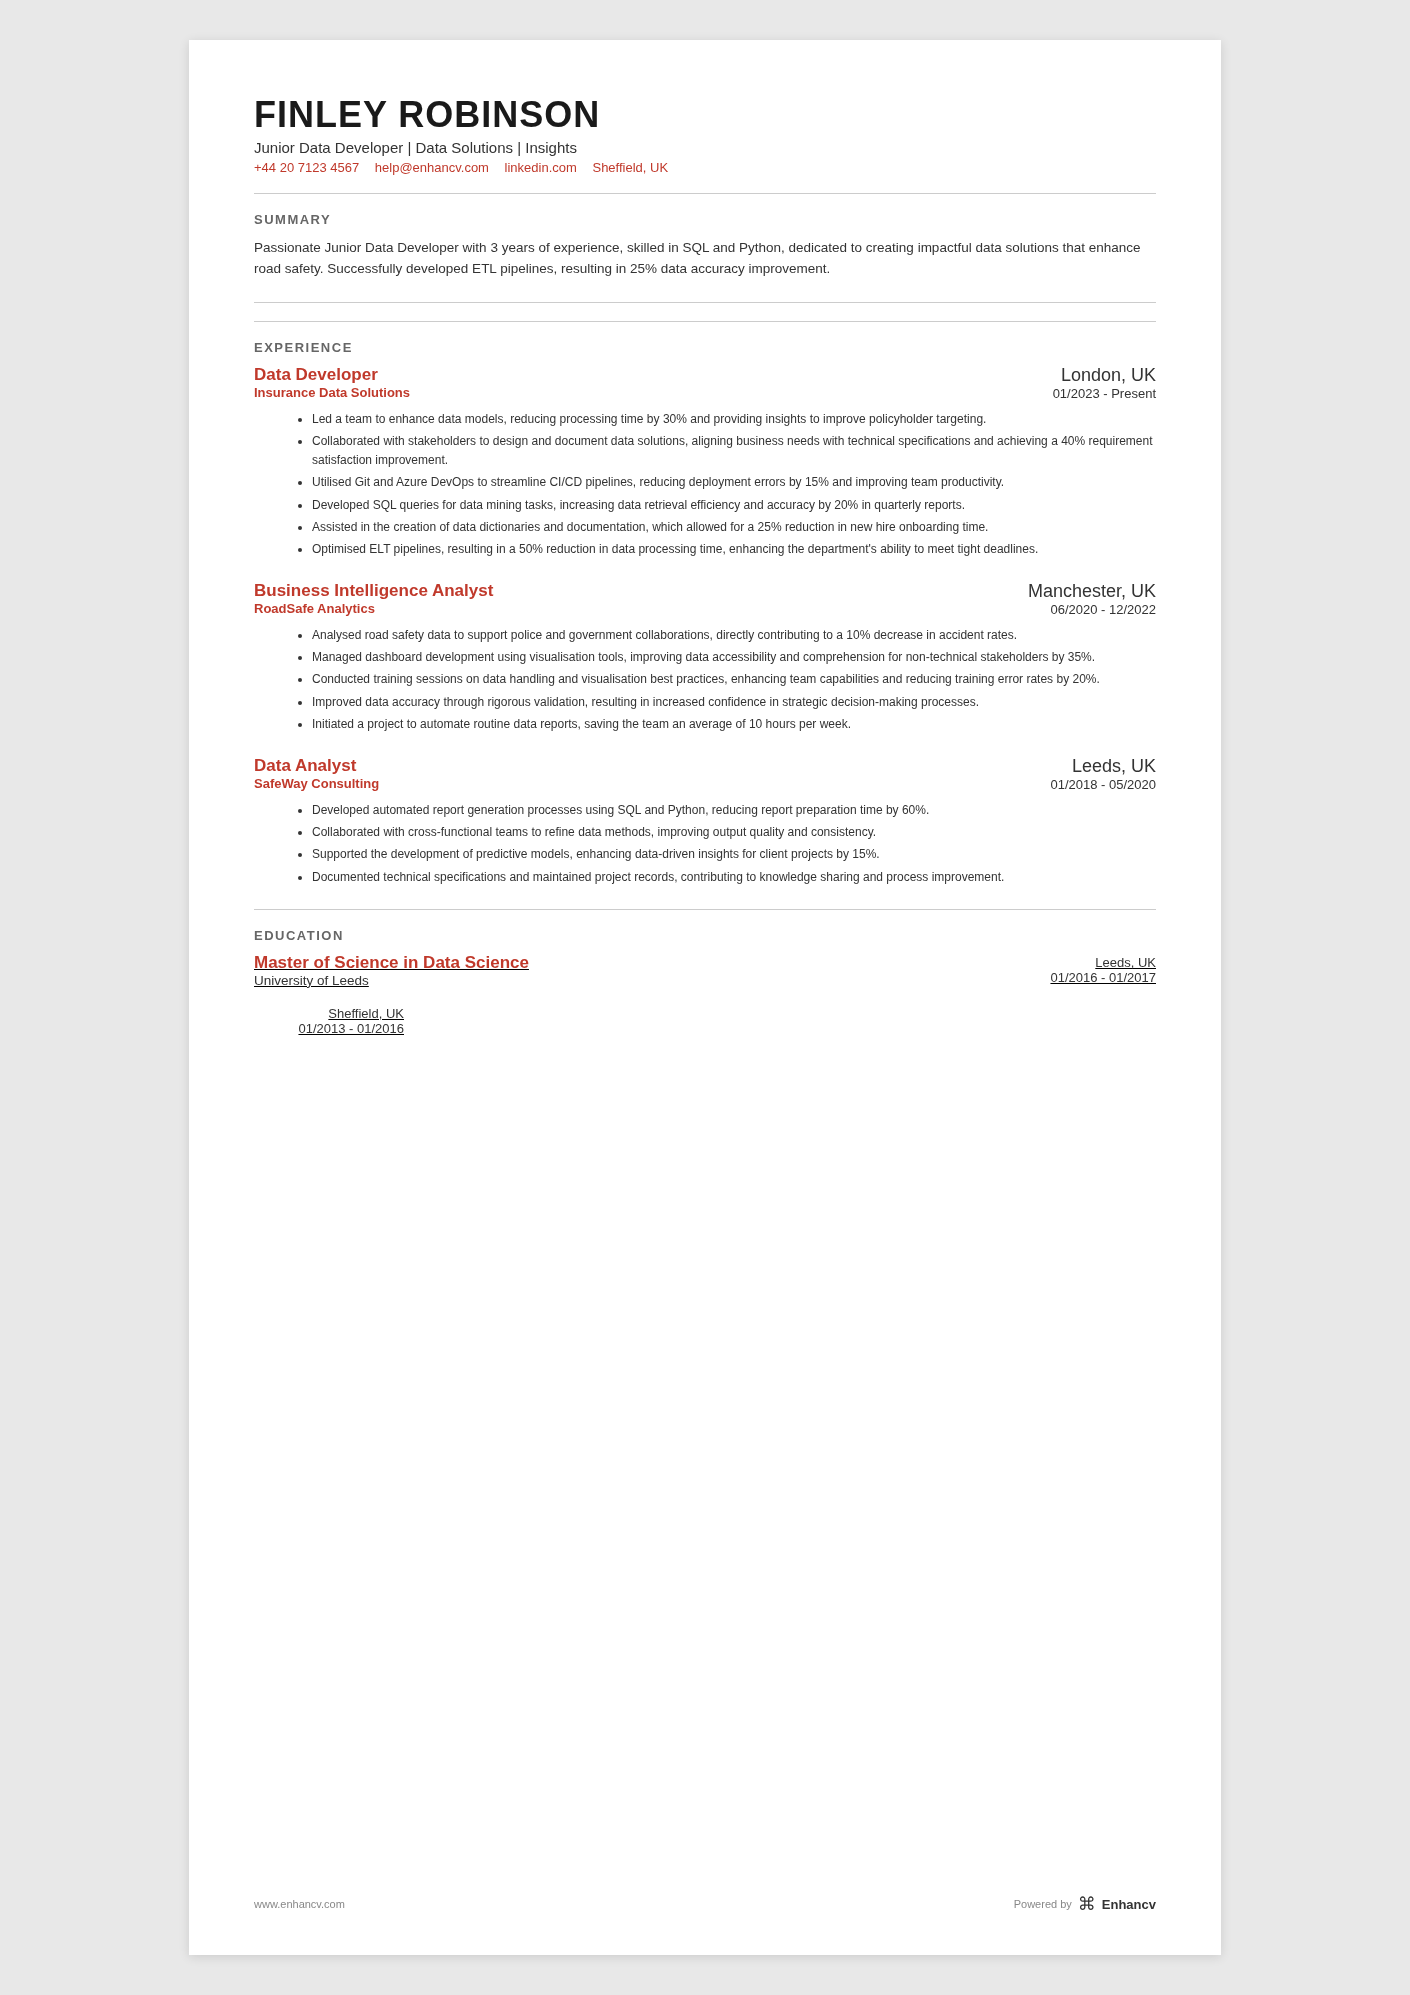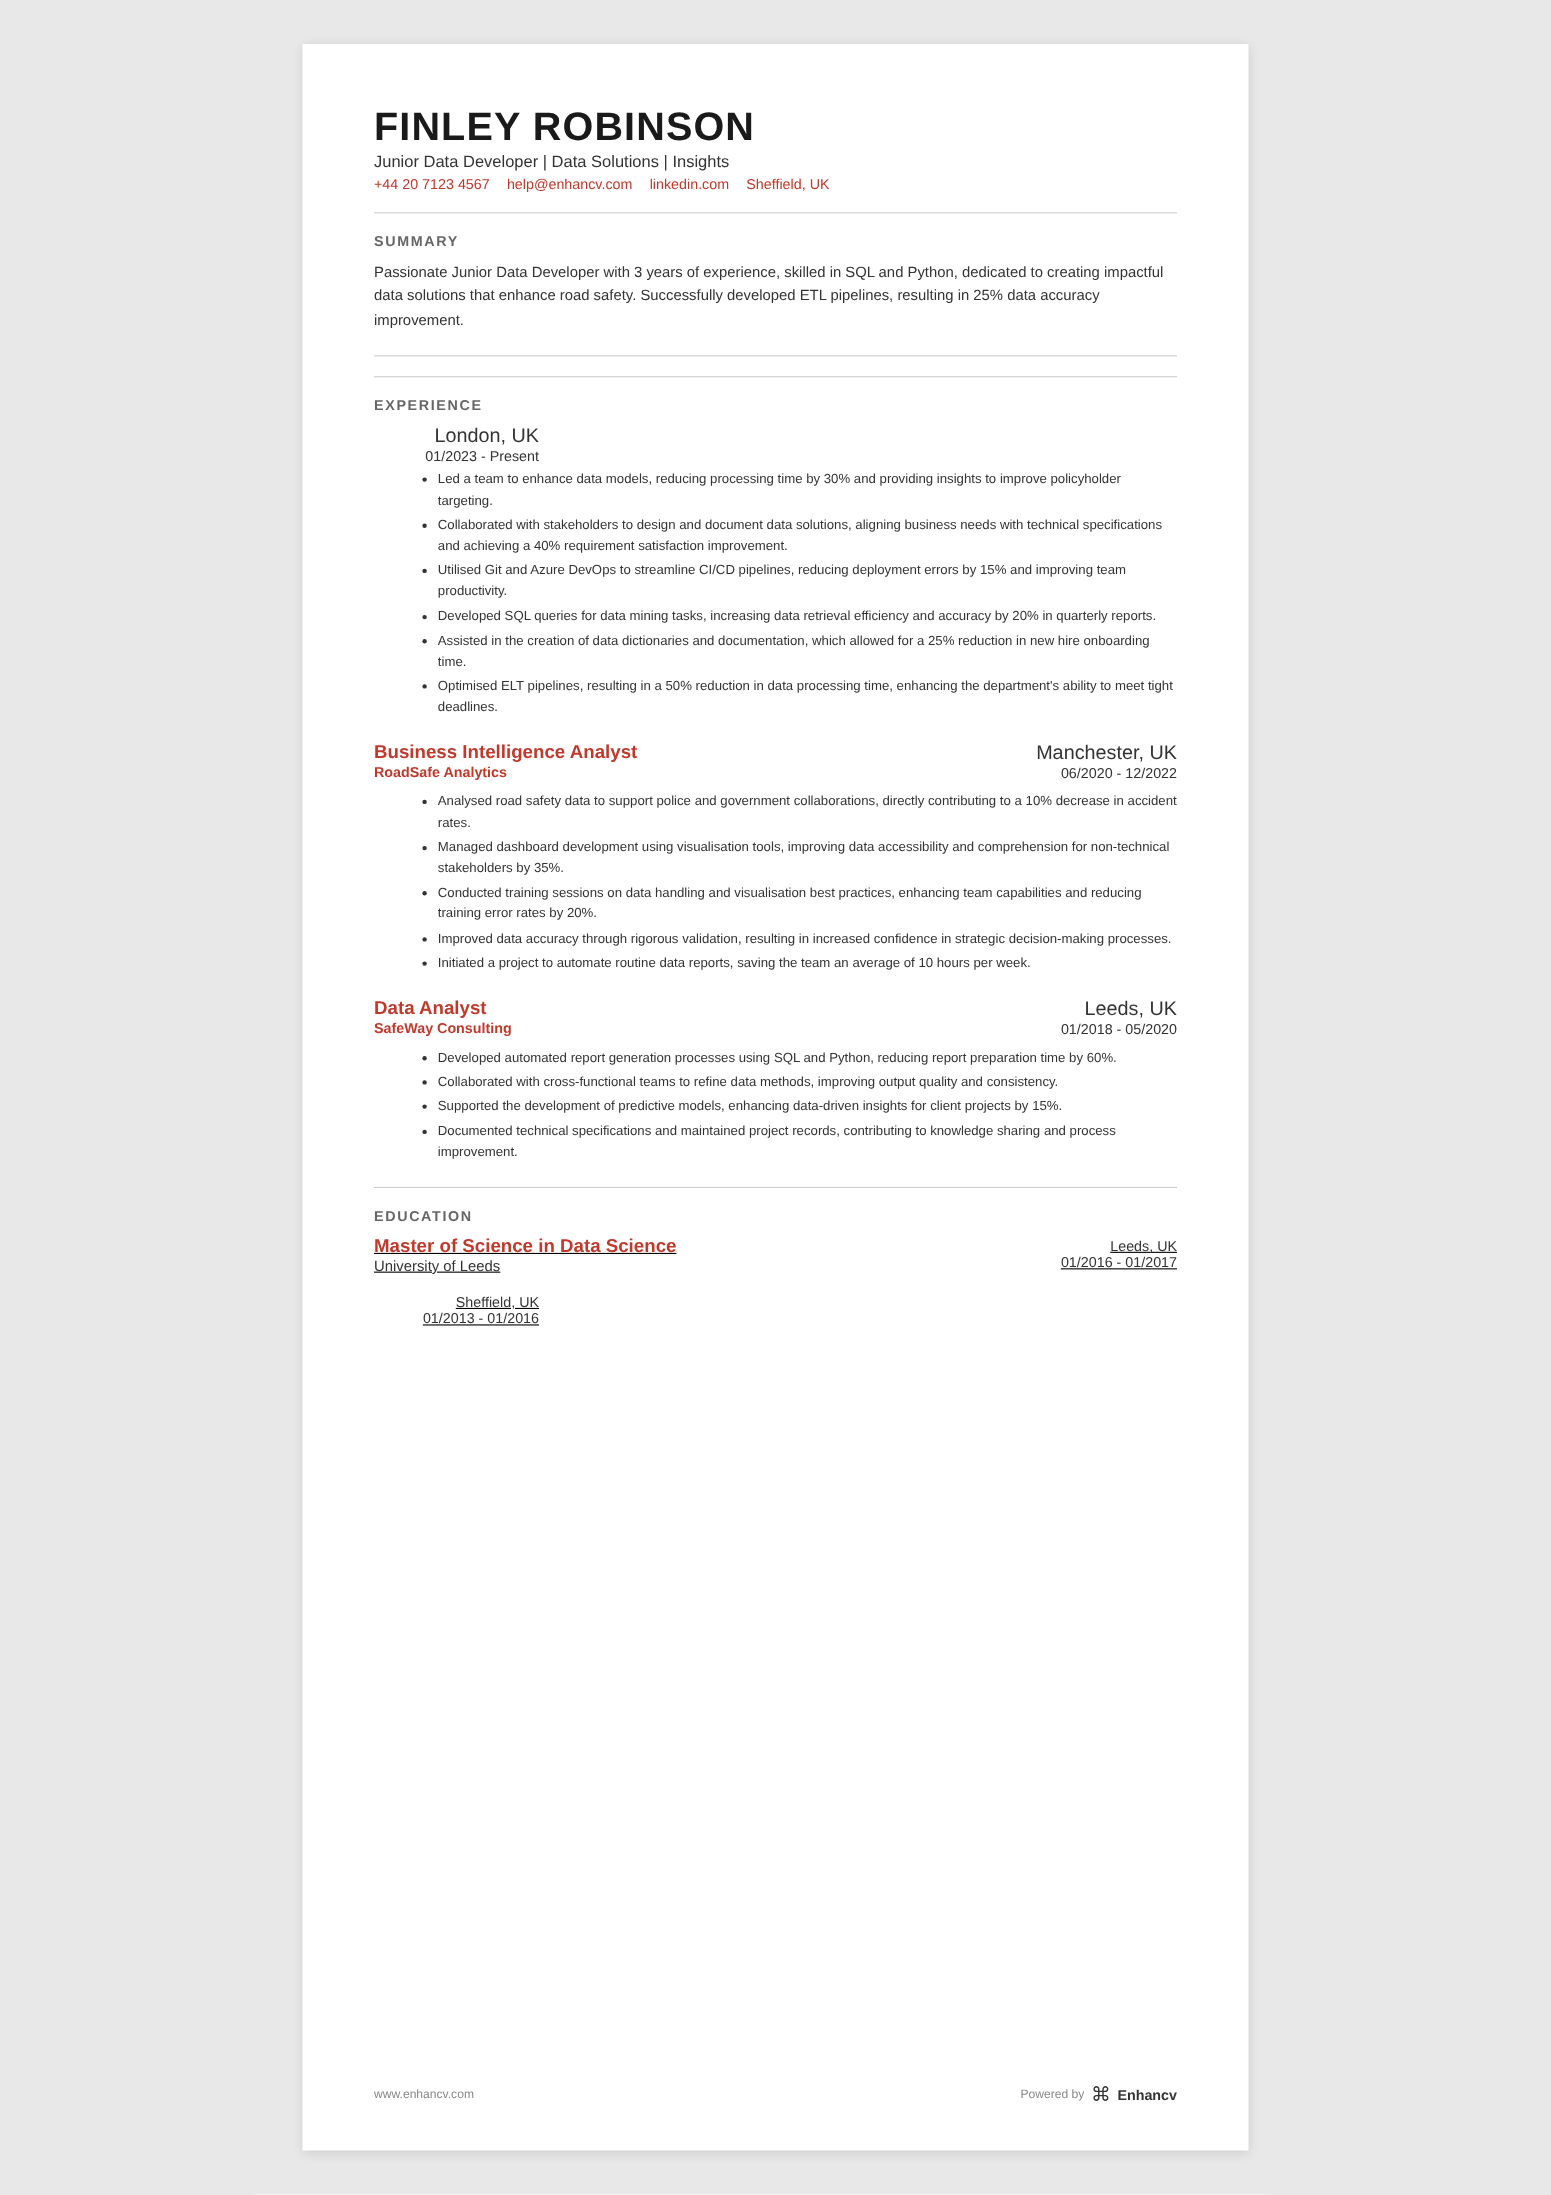--- a/index.html
+++ b/index.html
@@ -17,7 +17,7 @@
     }
     .page {
       background: #fff;
-      width: 860px;
+      width: 1032px;
       padding: 55px 65px 60px 65px;
       position: relative;
       box-shadow: 0 2px 10px rgba(0,0,0,0.12);

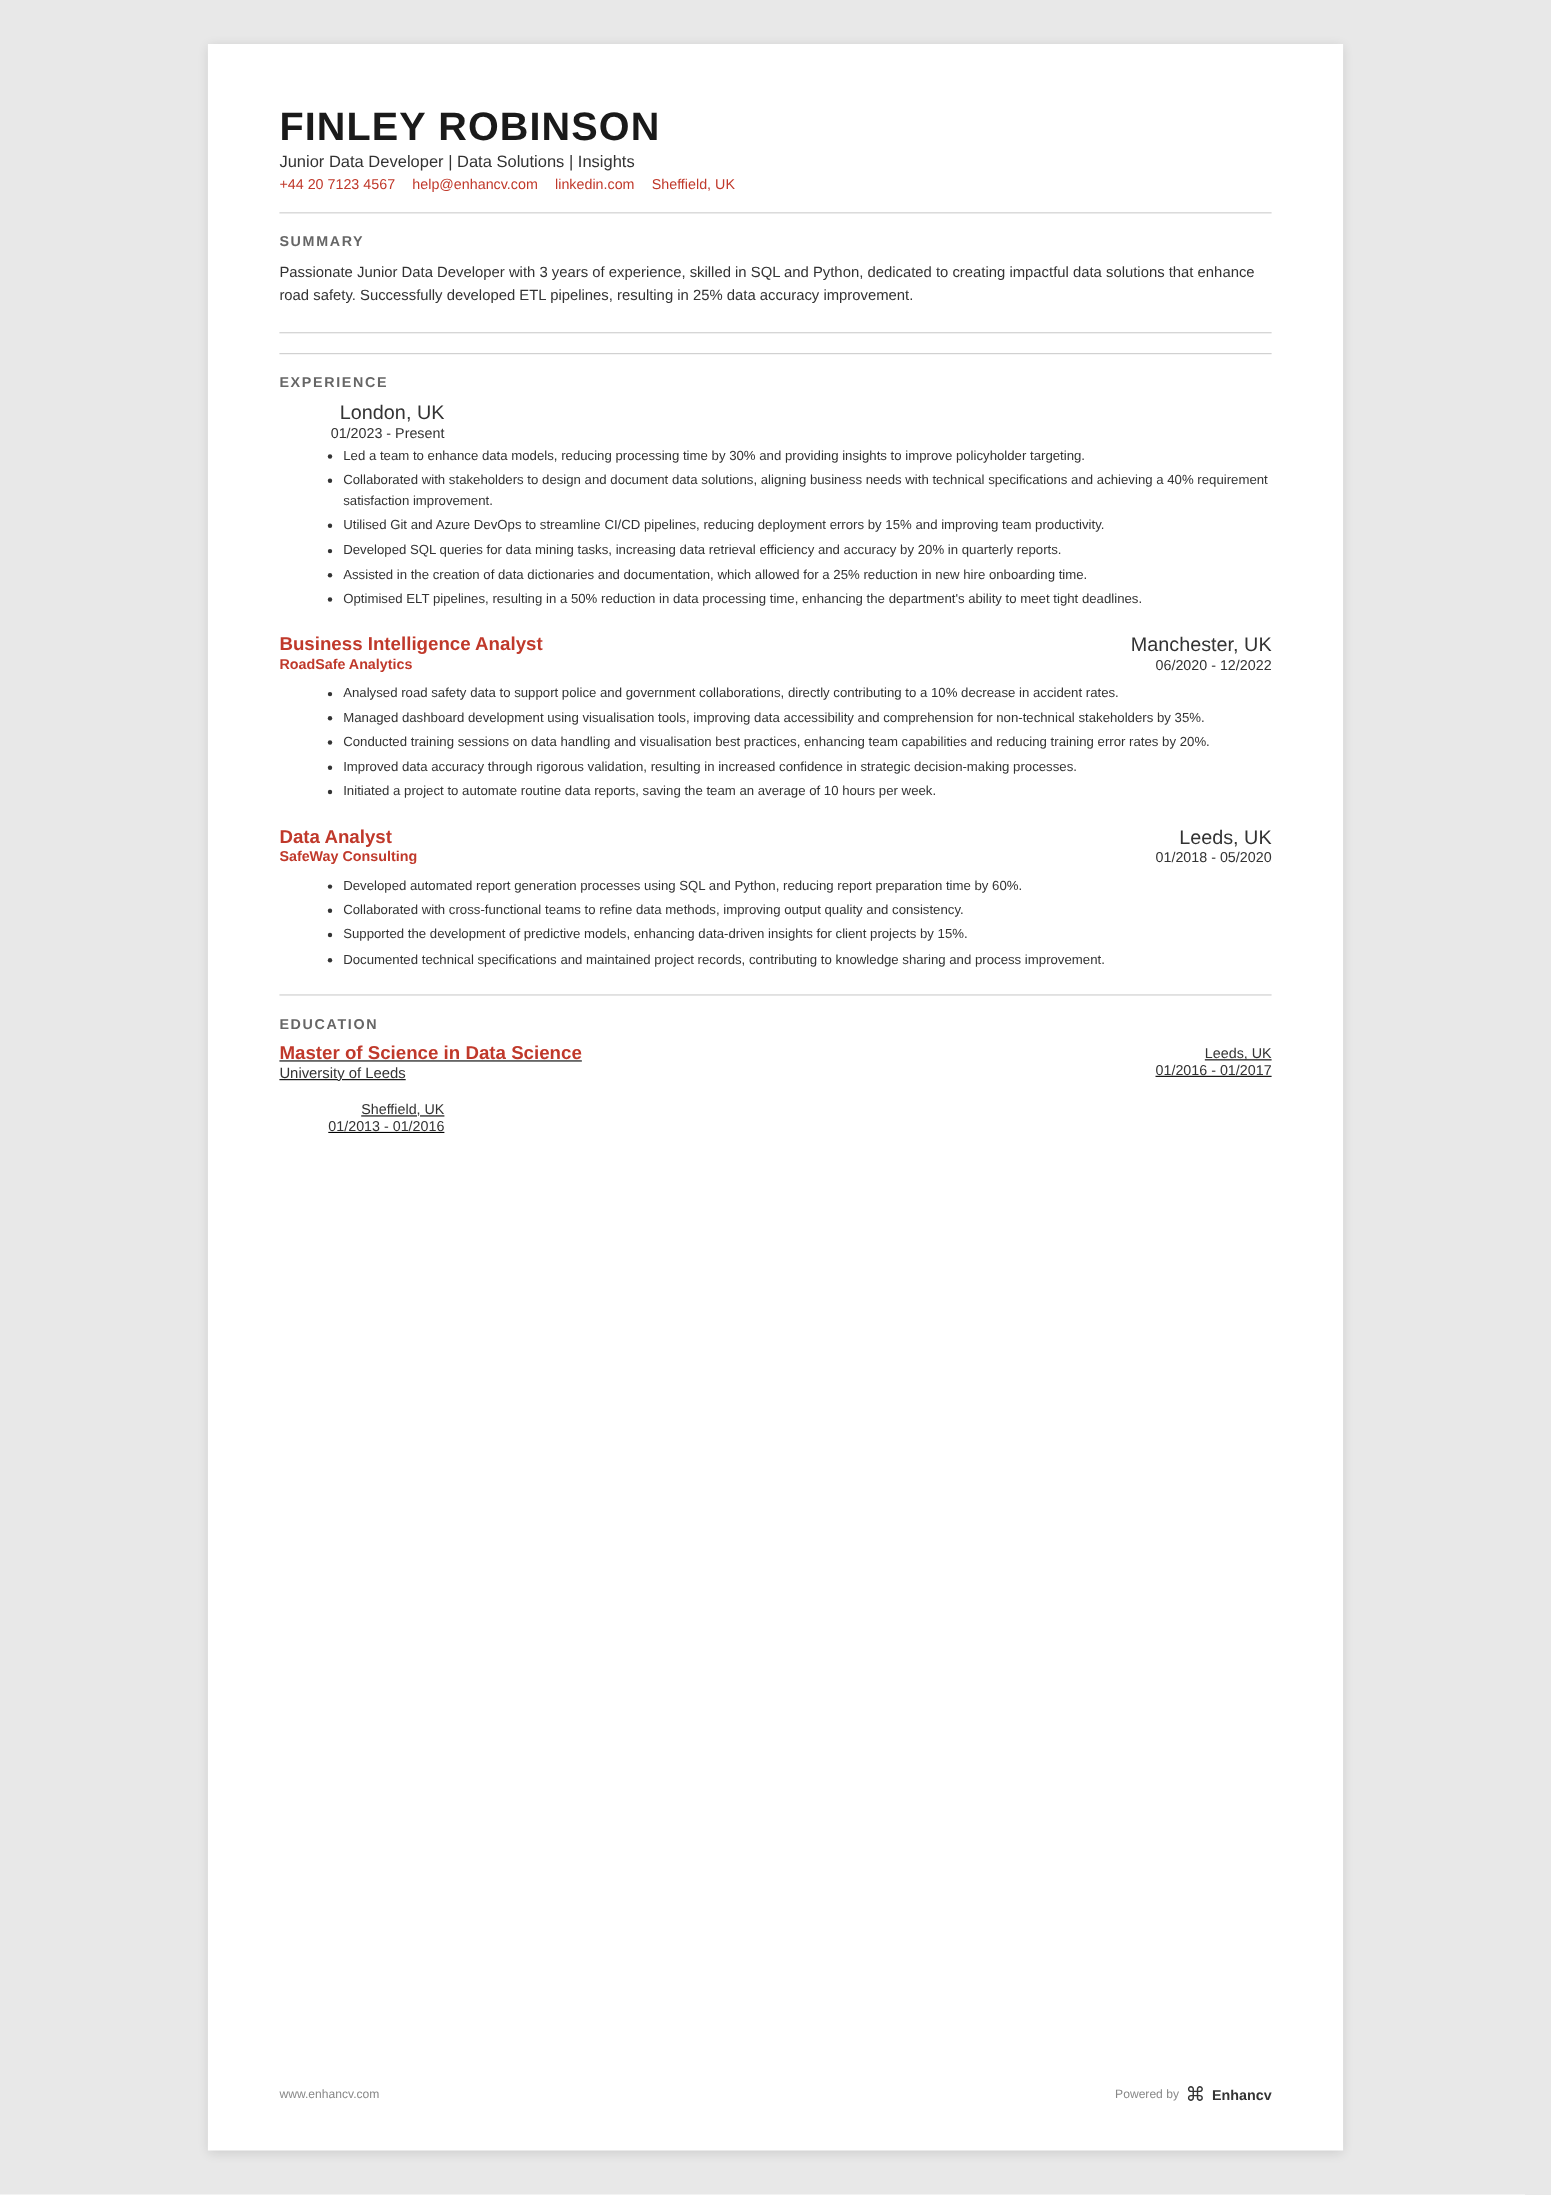--- a/index.html
+++ b/index.html
@@ -204,6 +204,10 @@
 
     <div class="experience-entry">
       <div class="exp-header">
+        <div class="exp-left">
+          <div class="exp-job-title">Data Developer</div>
+          <div class="exp-company">Insurance Data Solutions</div>
+        </div>
         <div class="exp-right">
           <div class="exp-location">London, UK</div>
           <div class="exp-date">01/2023 - Present</div>

